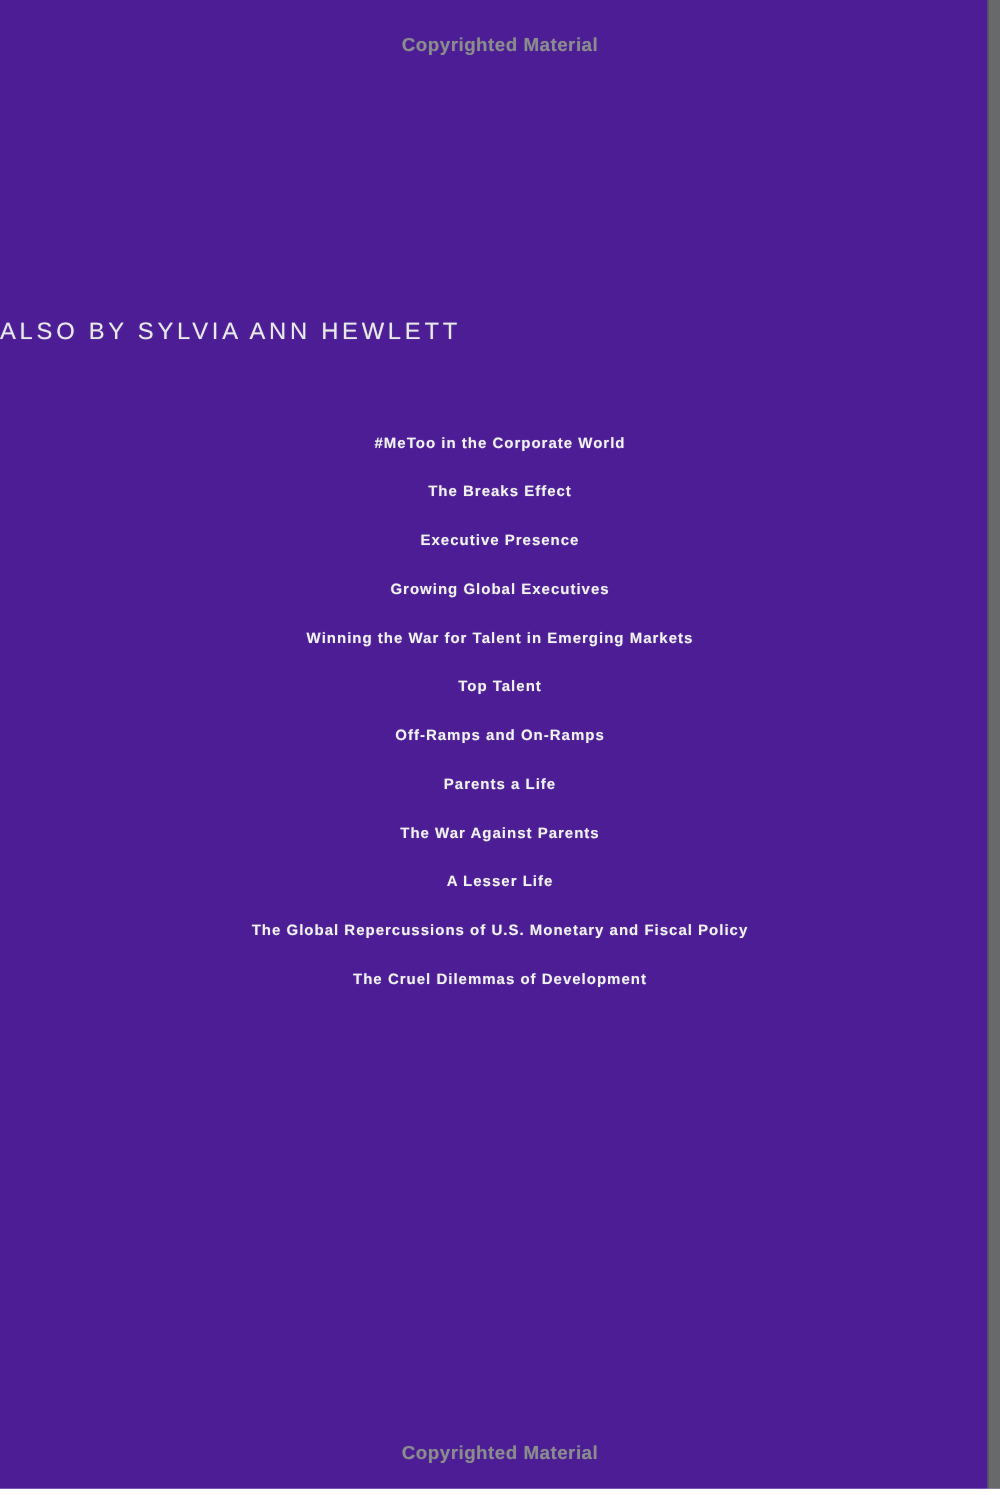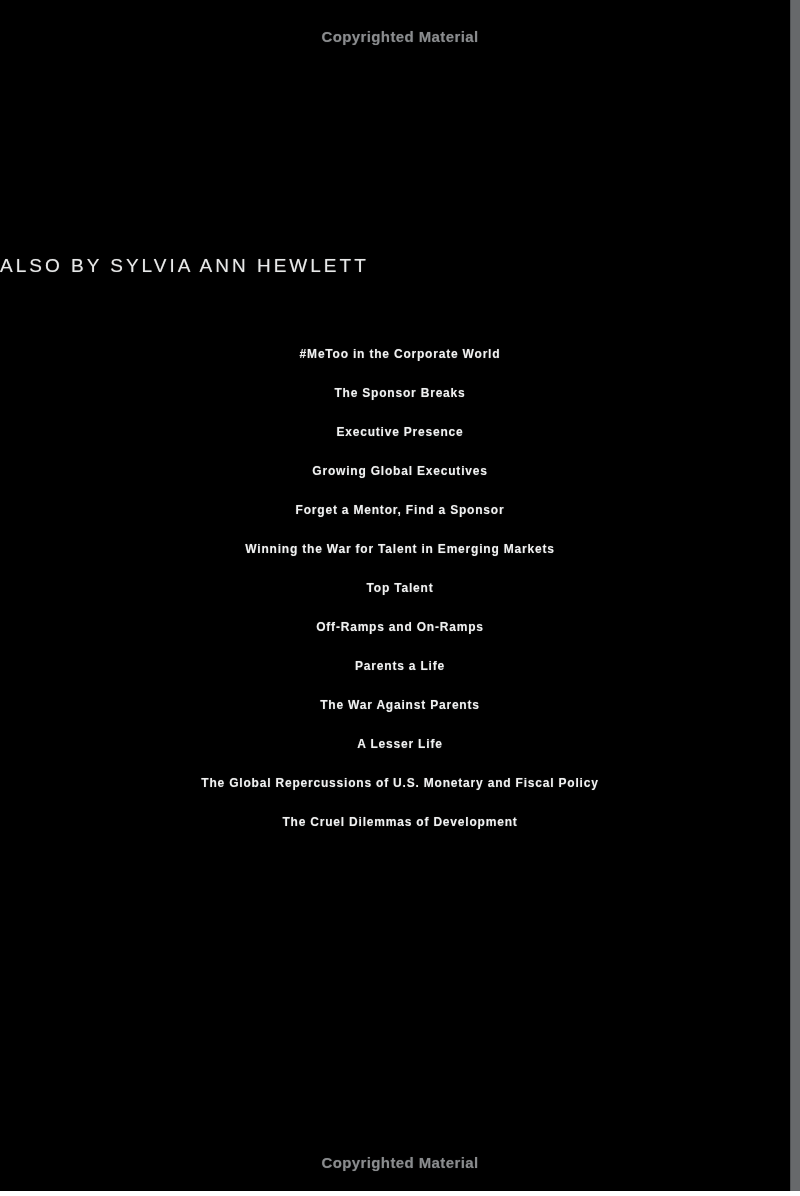--- a/index.html
+++ b/index.html
@@ -12,7 +12,7 @@
     position: relative;
     width: 800px;
     height: 1196px;
-    background: #000000;
+    background: #4c1d95;
     overflow: hidden;
   }
   

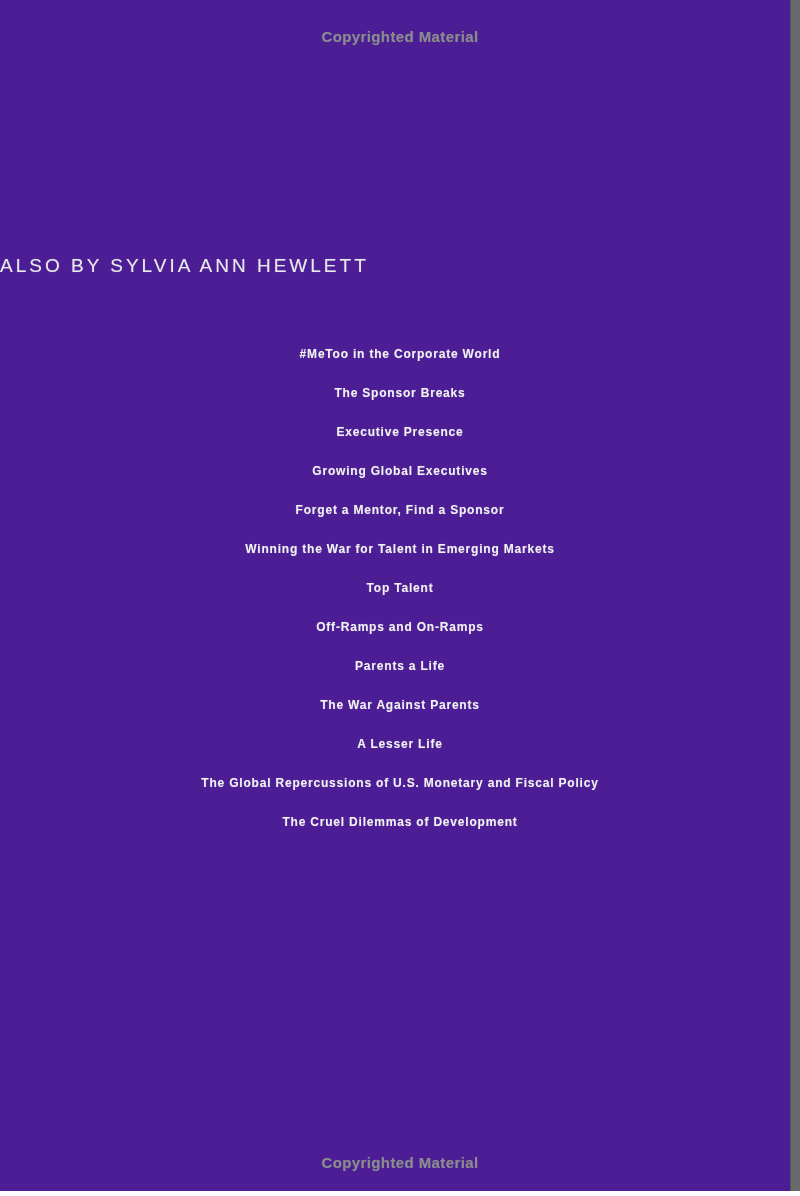--- a/index.html
+++ b/index.html
@@ -89,7 +89,7 @@
 
   <div class="title-list">
       <div class="book-title">#MeToo in the Corporate World</div>
-      <div class="book-title">The Sponsor Breaks</div>
+      <div class="book-title">The Breaks Effect</div>
       <div class="book-title">Executive Presence</div>
       <div class="book-title">Growing Global Executives</div>
       <div class="book-title">Forget a Mentor, Find a Sponsor</div>

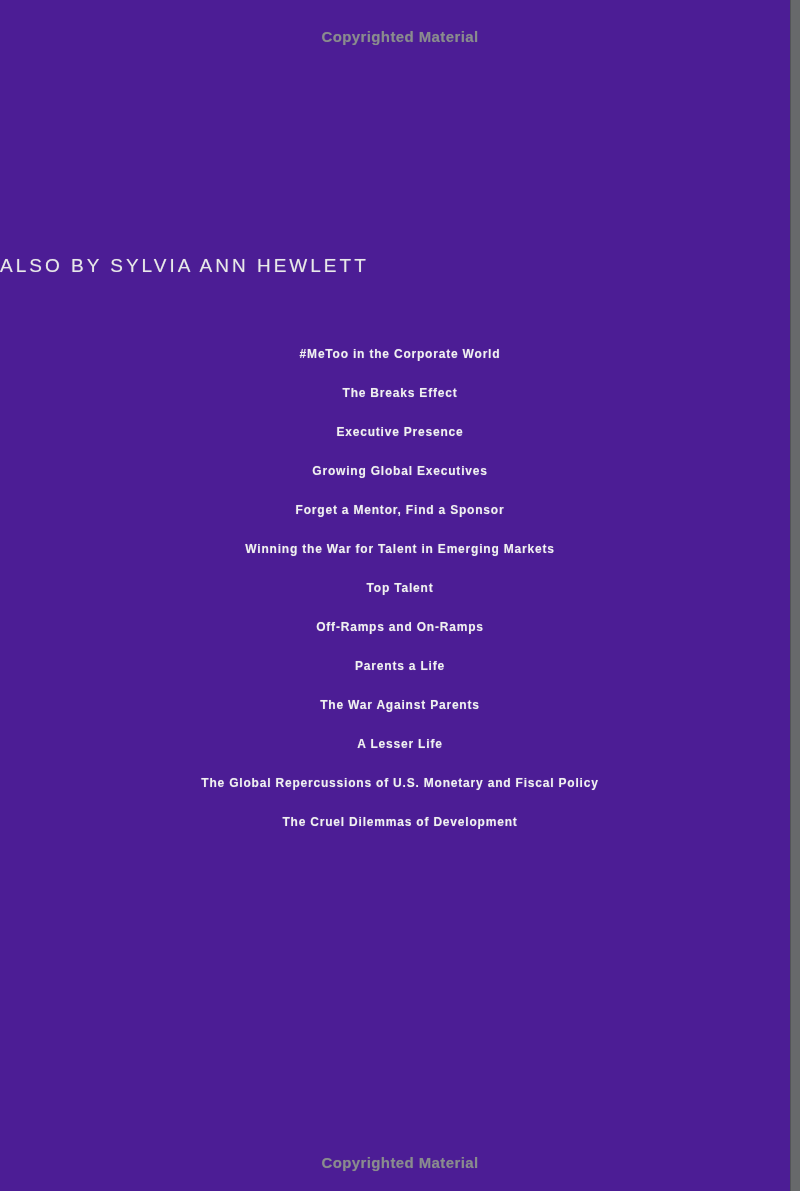--- a/index.html
+++ b/index.html
@@ -92,7 +92,6 @@
       <div class="book-title">The Breaks Effect</div>
       <div class="book-title">Executive Presence</div>
       <div class="book-title">Growing Global Executives</div>
-      <div class="book-title">Forget a Mentor, Find a Sponsor</div>
       <div class="book-title">Winning the War for Talent in Emerging Markets</div>
       <div class="book-title">Top Talent</div>
       <div class="book-title">Off-Ramps and On-Ramps</div>

